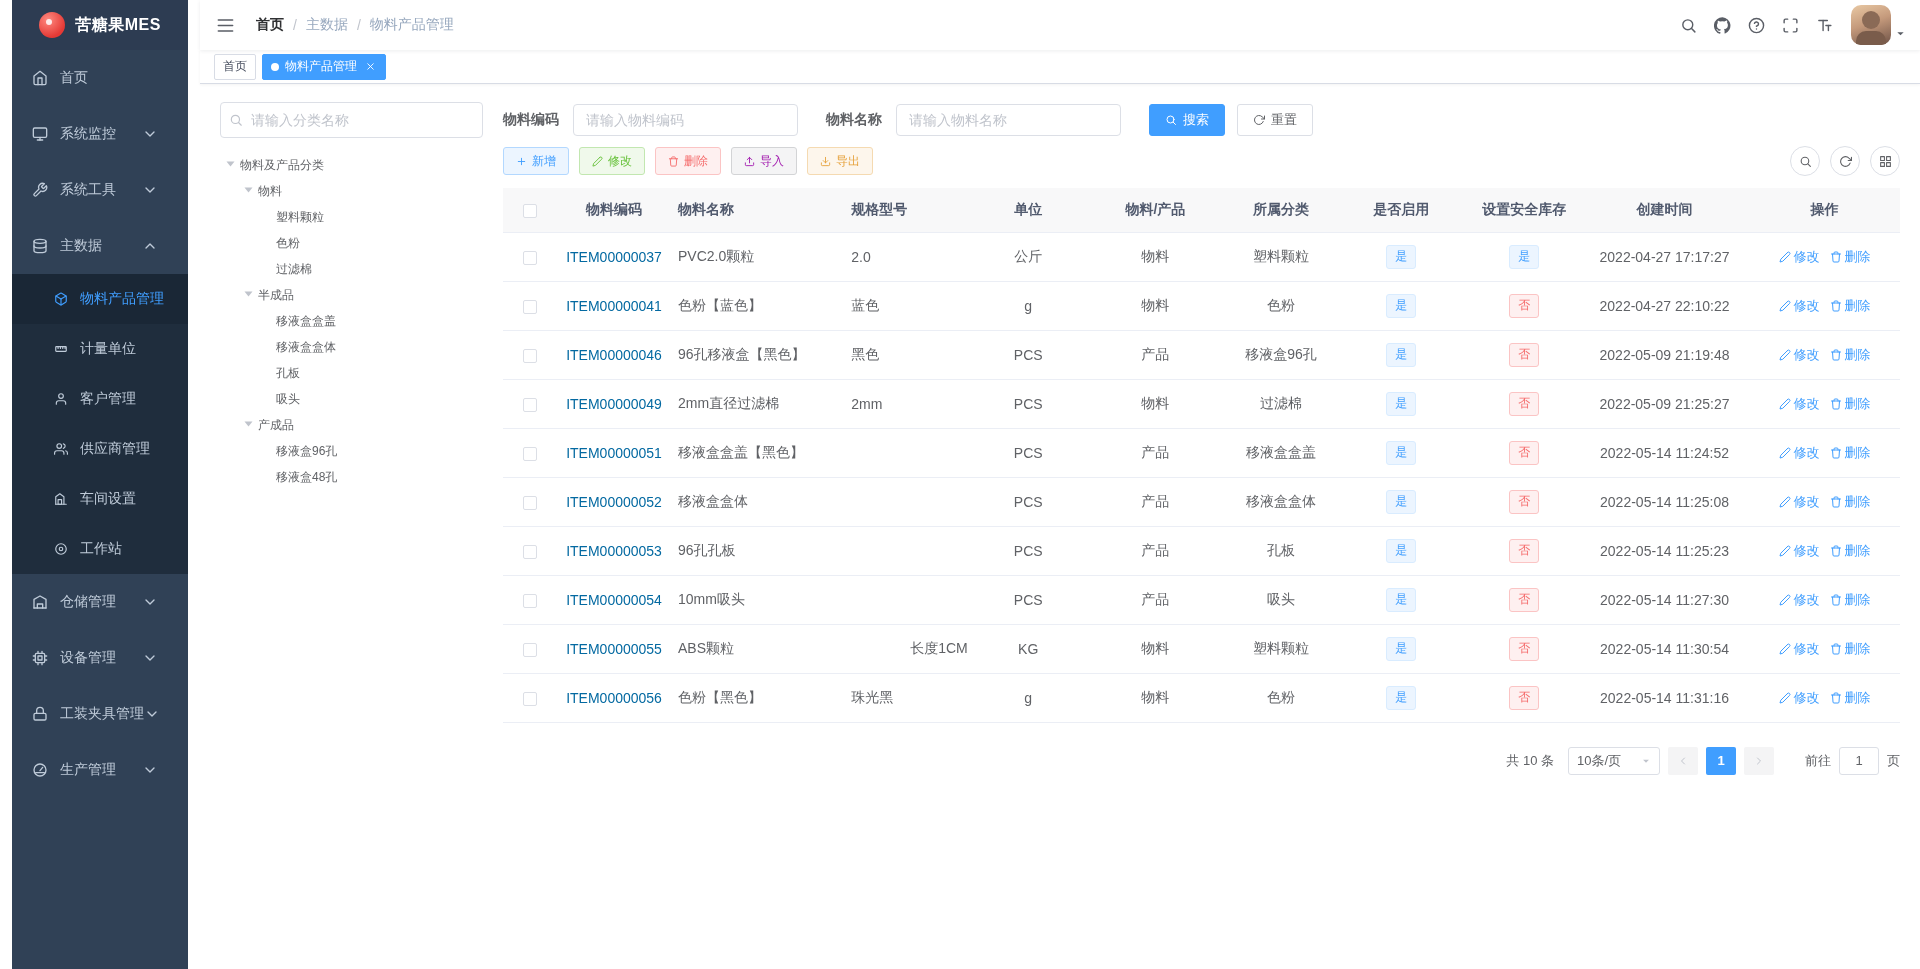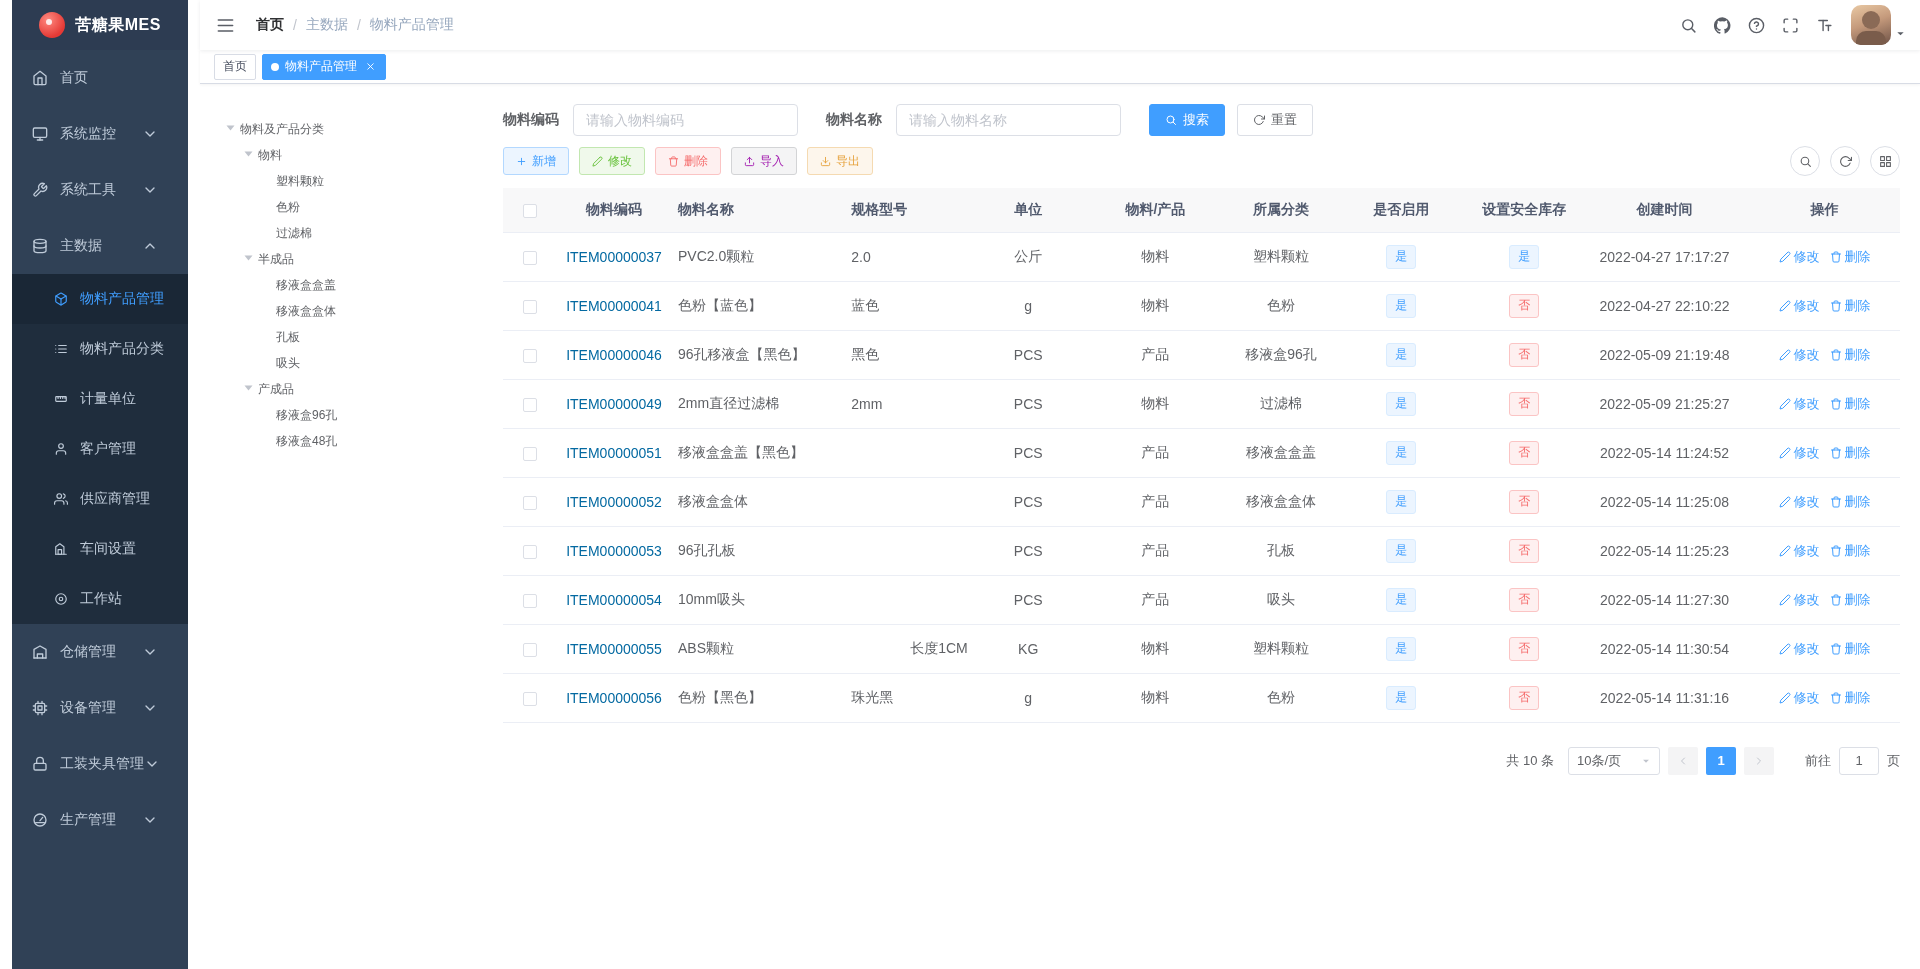--- a/index.html
+++ b/index.html
@@ -391,6 +391,15 @@
 
   <main class="app-main">
     <div class="tree-col">
+      <div class="search-box">
+        <span class="icon">
+            <svg viewBox="0 0 24 24" fill="none" stroke="currentColor" stroke-width="2" stroke-linecap="round" stroke-linejoin="round">
+              <circle cx="11" cy="11" r="7"></circle>
+              <line x1="21" y1="21" x2="16.3" y2="16.3"></line>
+            </svg>
+          </span>
+        <input placeholder="请输入分类名称" style="">
+      </div>
       <div class="tree">
           <div class="tree-node expanded" style="padding-left: 0px;">
             <span class="caret">

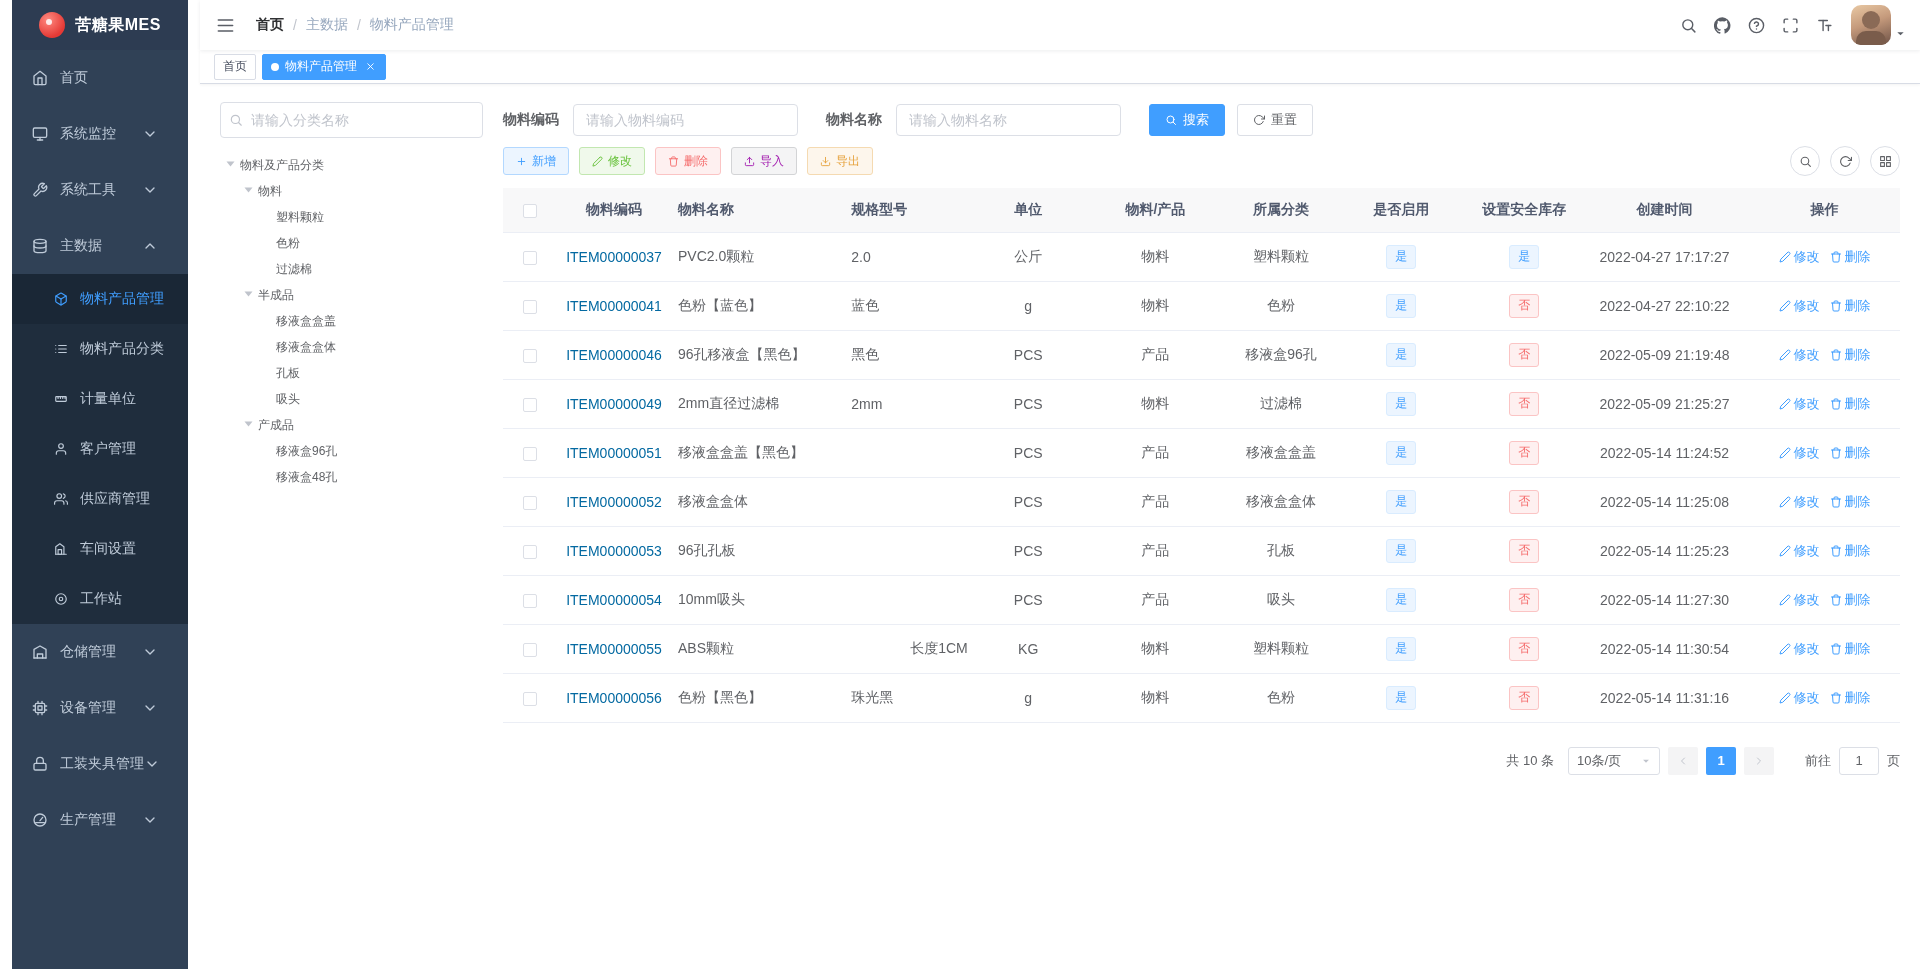--- a/index.html
+++ b/index.html
@@ -176,19 +176,6 @@
             </svg>
           </span>
           <span class="menu-label">物料产品管理</span>
-        </div>
-        <div class="submenu-item">
-          <span class="icon">
-            <svg viewBox="0 0 24 24" fill="none" stroke="currentColor" stroke-width="2" stroke-linecap="round" stroke-linejoin="round">
-              <line x1="8" y1="6" x2="21" y2="6"></line>
-              <line x1="8" y1="12" x2="21" y2="12"></line>
-              <line x1="8" y1="18" x2="21" y2="18"></line>
-              <line x1="3" y1="6" x2="3.01" y2="6"></line>
-              <line x1="3" y1="12" x2="3.01" y2="12"></line>
-              <line x1="3" y1="18" x2="3.01" y2="18"></line>
-            </svg>
-          </span>
-          <span class="menu-label">物料产品分类</span>
         </div>
         <div class="submenu-item">
           <span class="icon">

